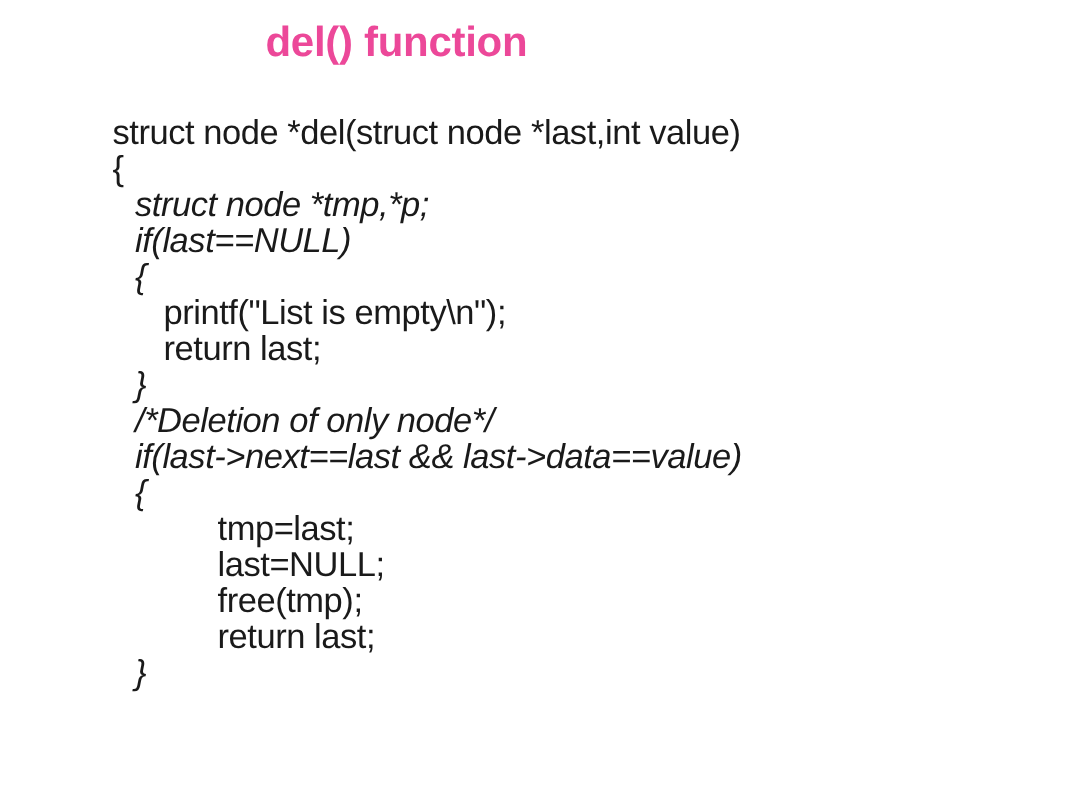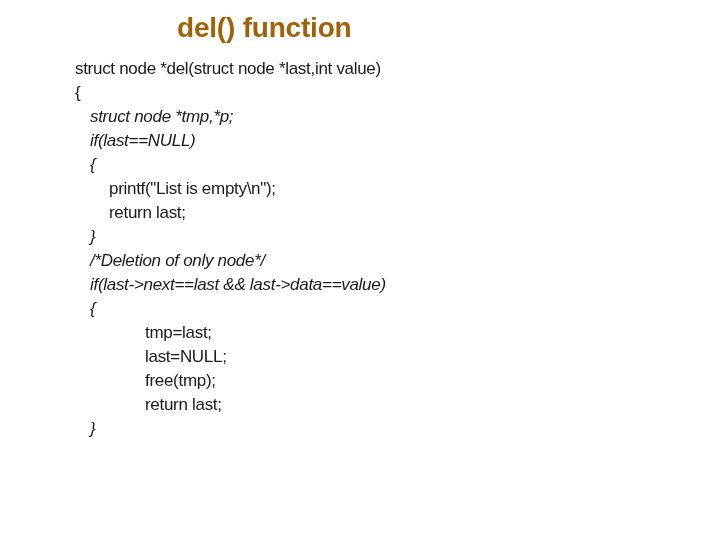--- a/index.html
+++ b/index.html
@@ -26,7 +26,7 @@
     font-size: 28px;
     line-height: 32px;
     font-weight: bold;
-    color: #a16207;
+    color: #ec4899;
     letter-spacing: -0.2px;
     white-space: pre;
   }

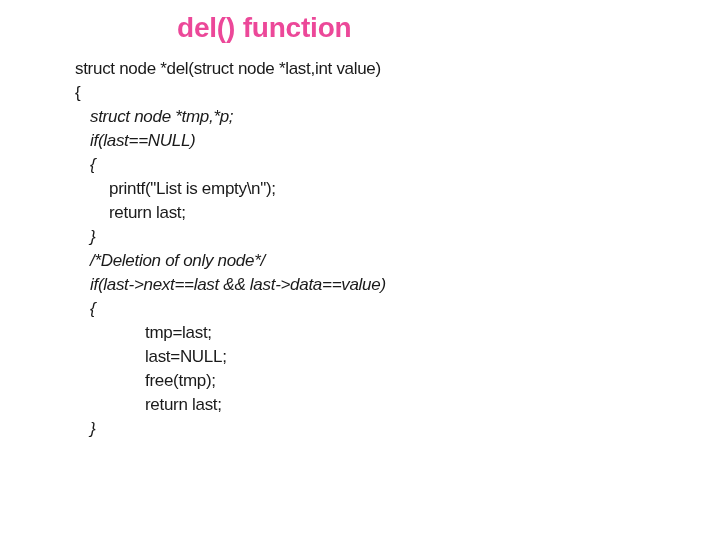--- a/index.html
+++ b/index.html
@@ -33,8 +33,8 @@
   .code-block {
     position: absolute;
     left: 75px;
-    top: 57px;
-    font-size: 17px;
+    top: 76px;
+    font-size: 23px;
     line-height: 24px;
     color: #1a1a1a;
     letter-spacing: -0.3px;

